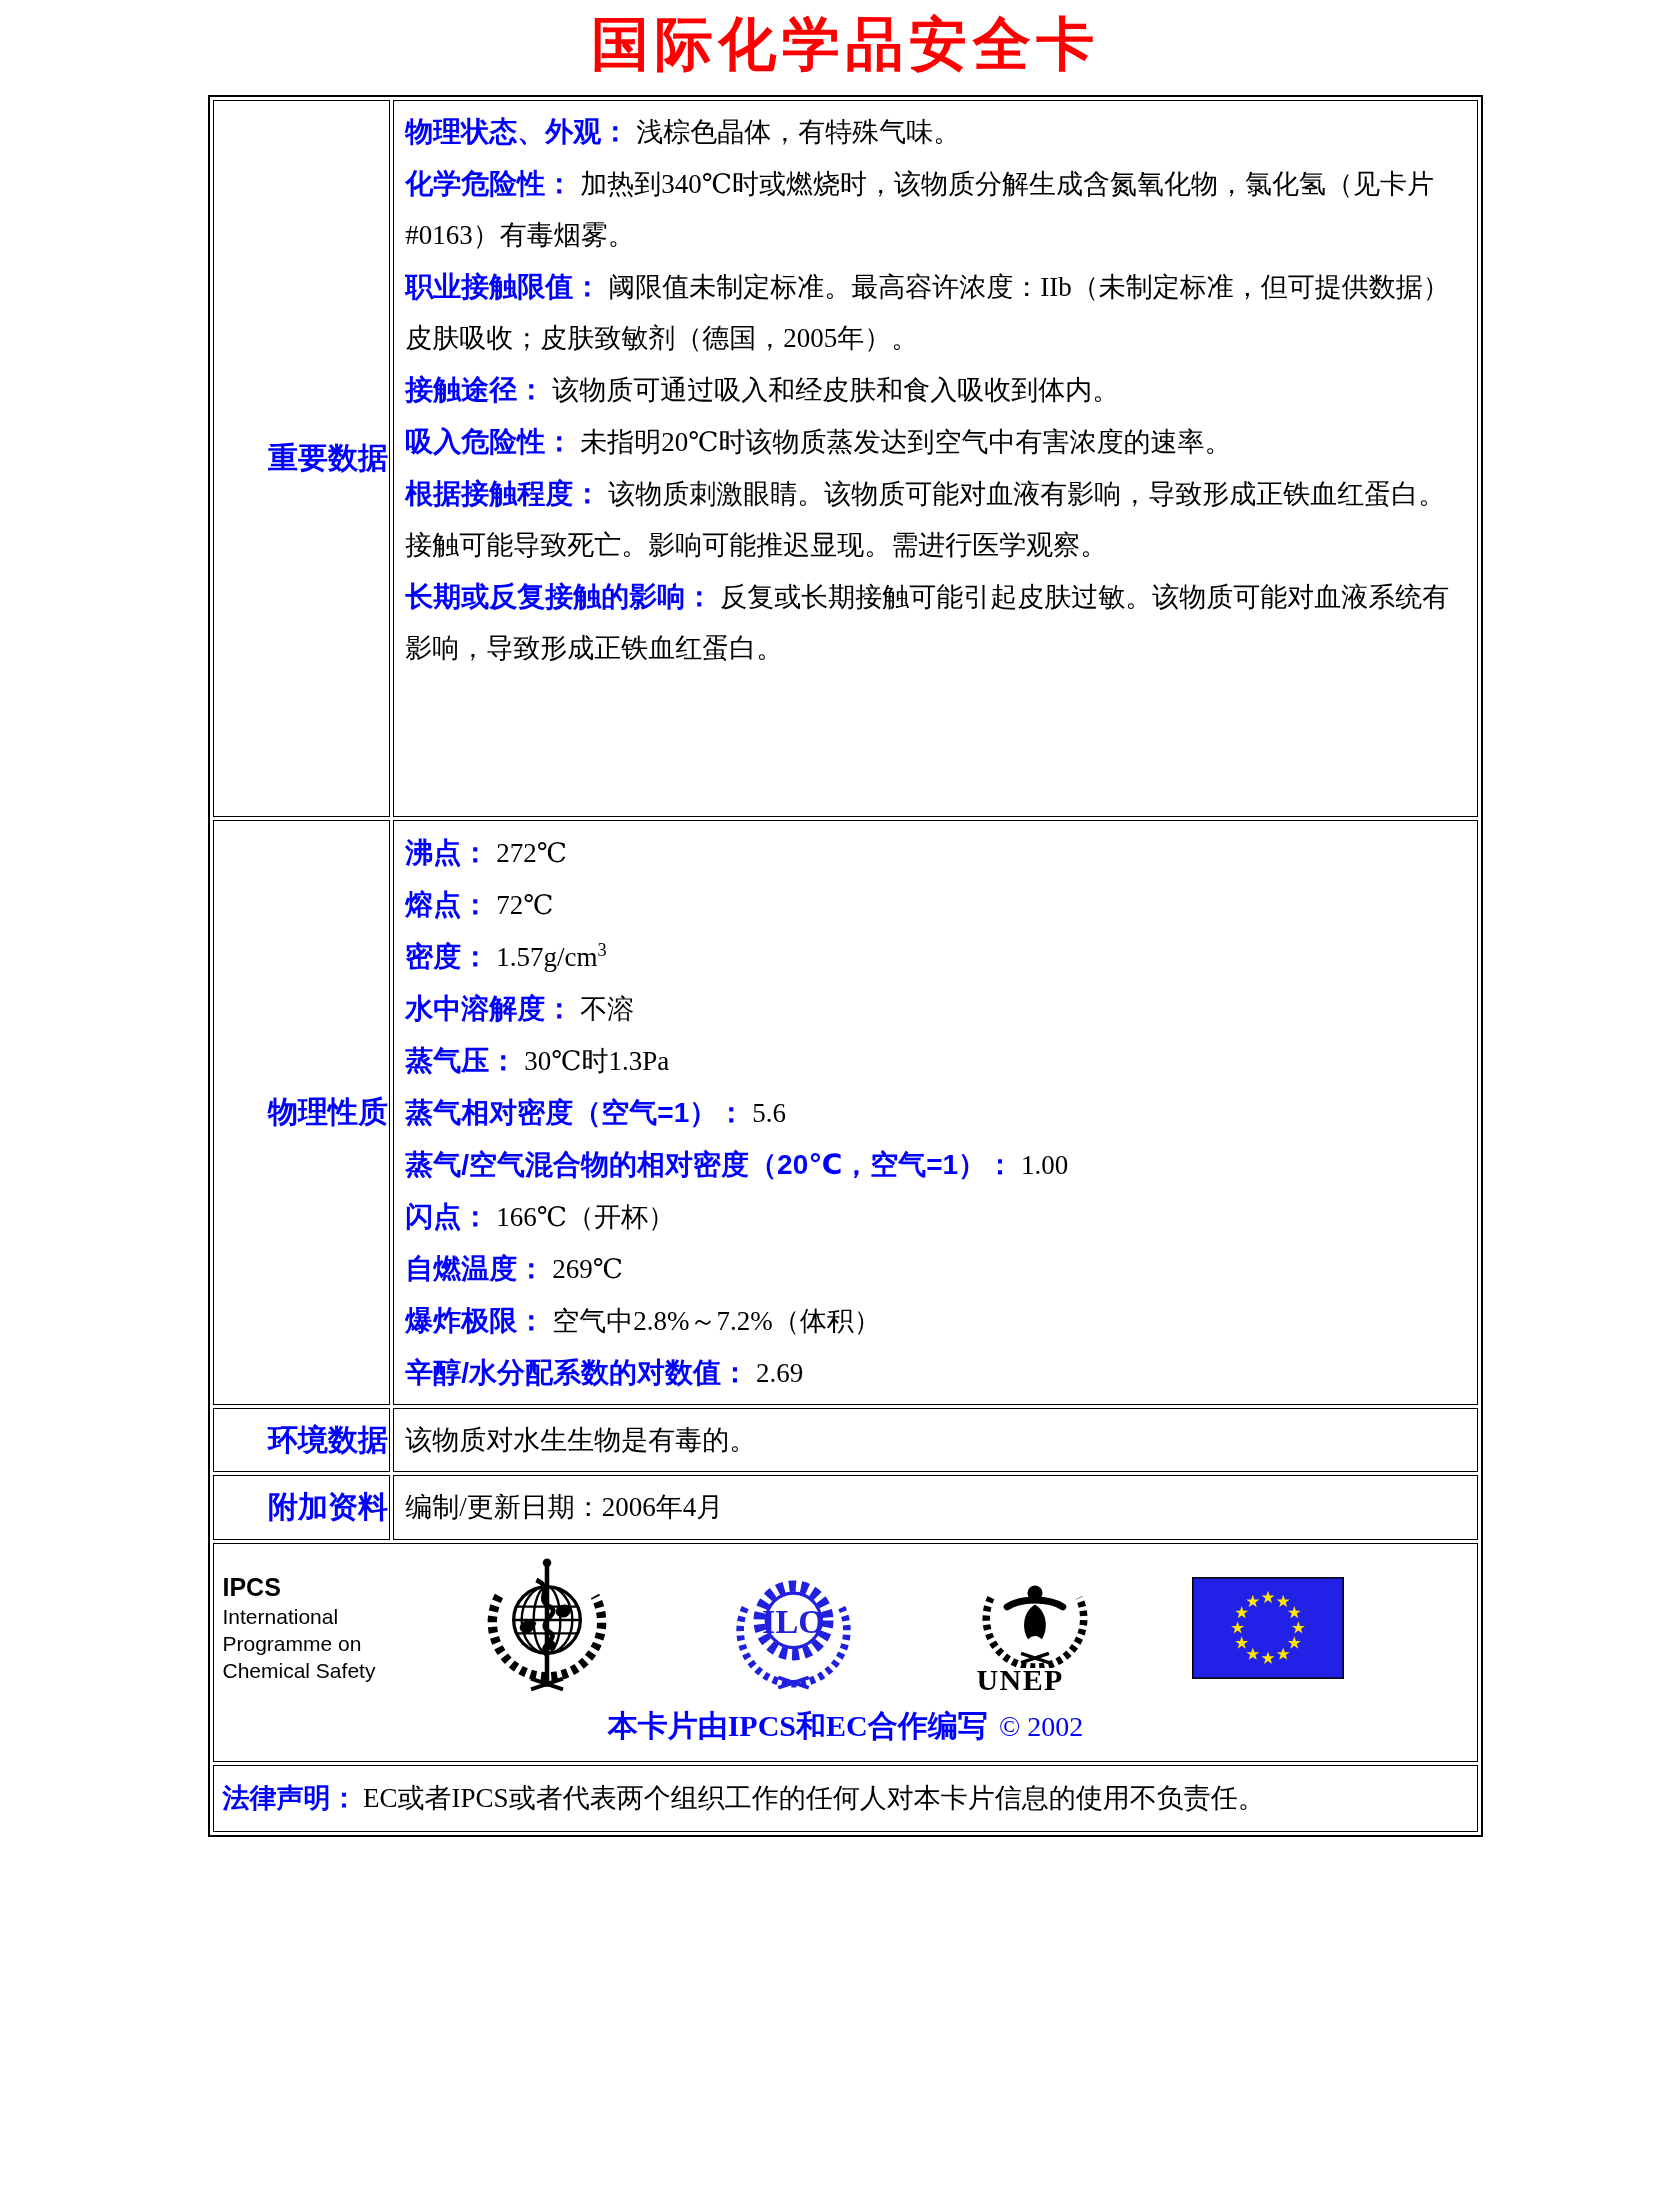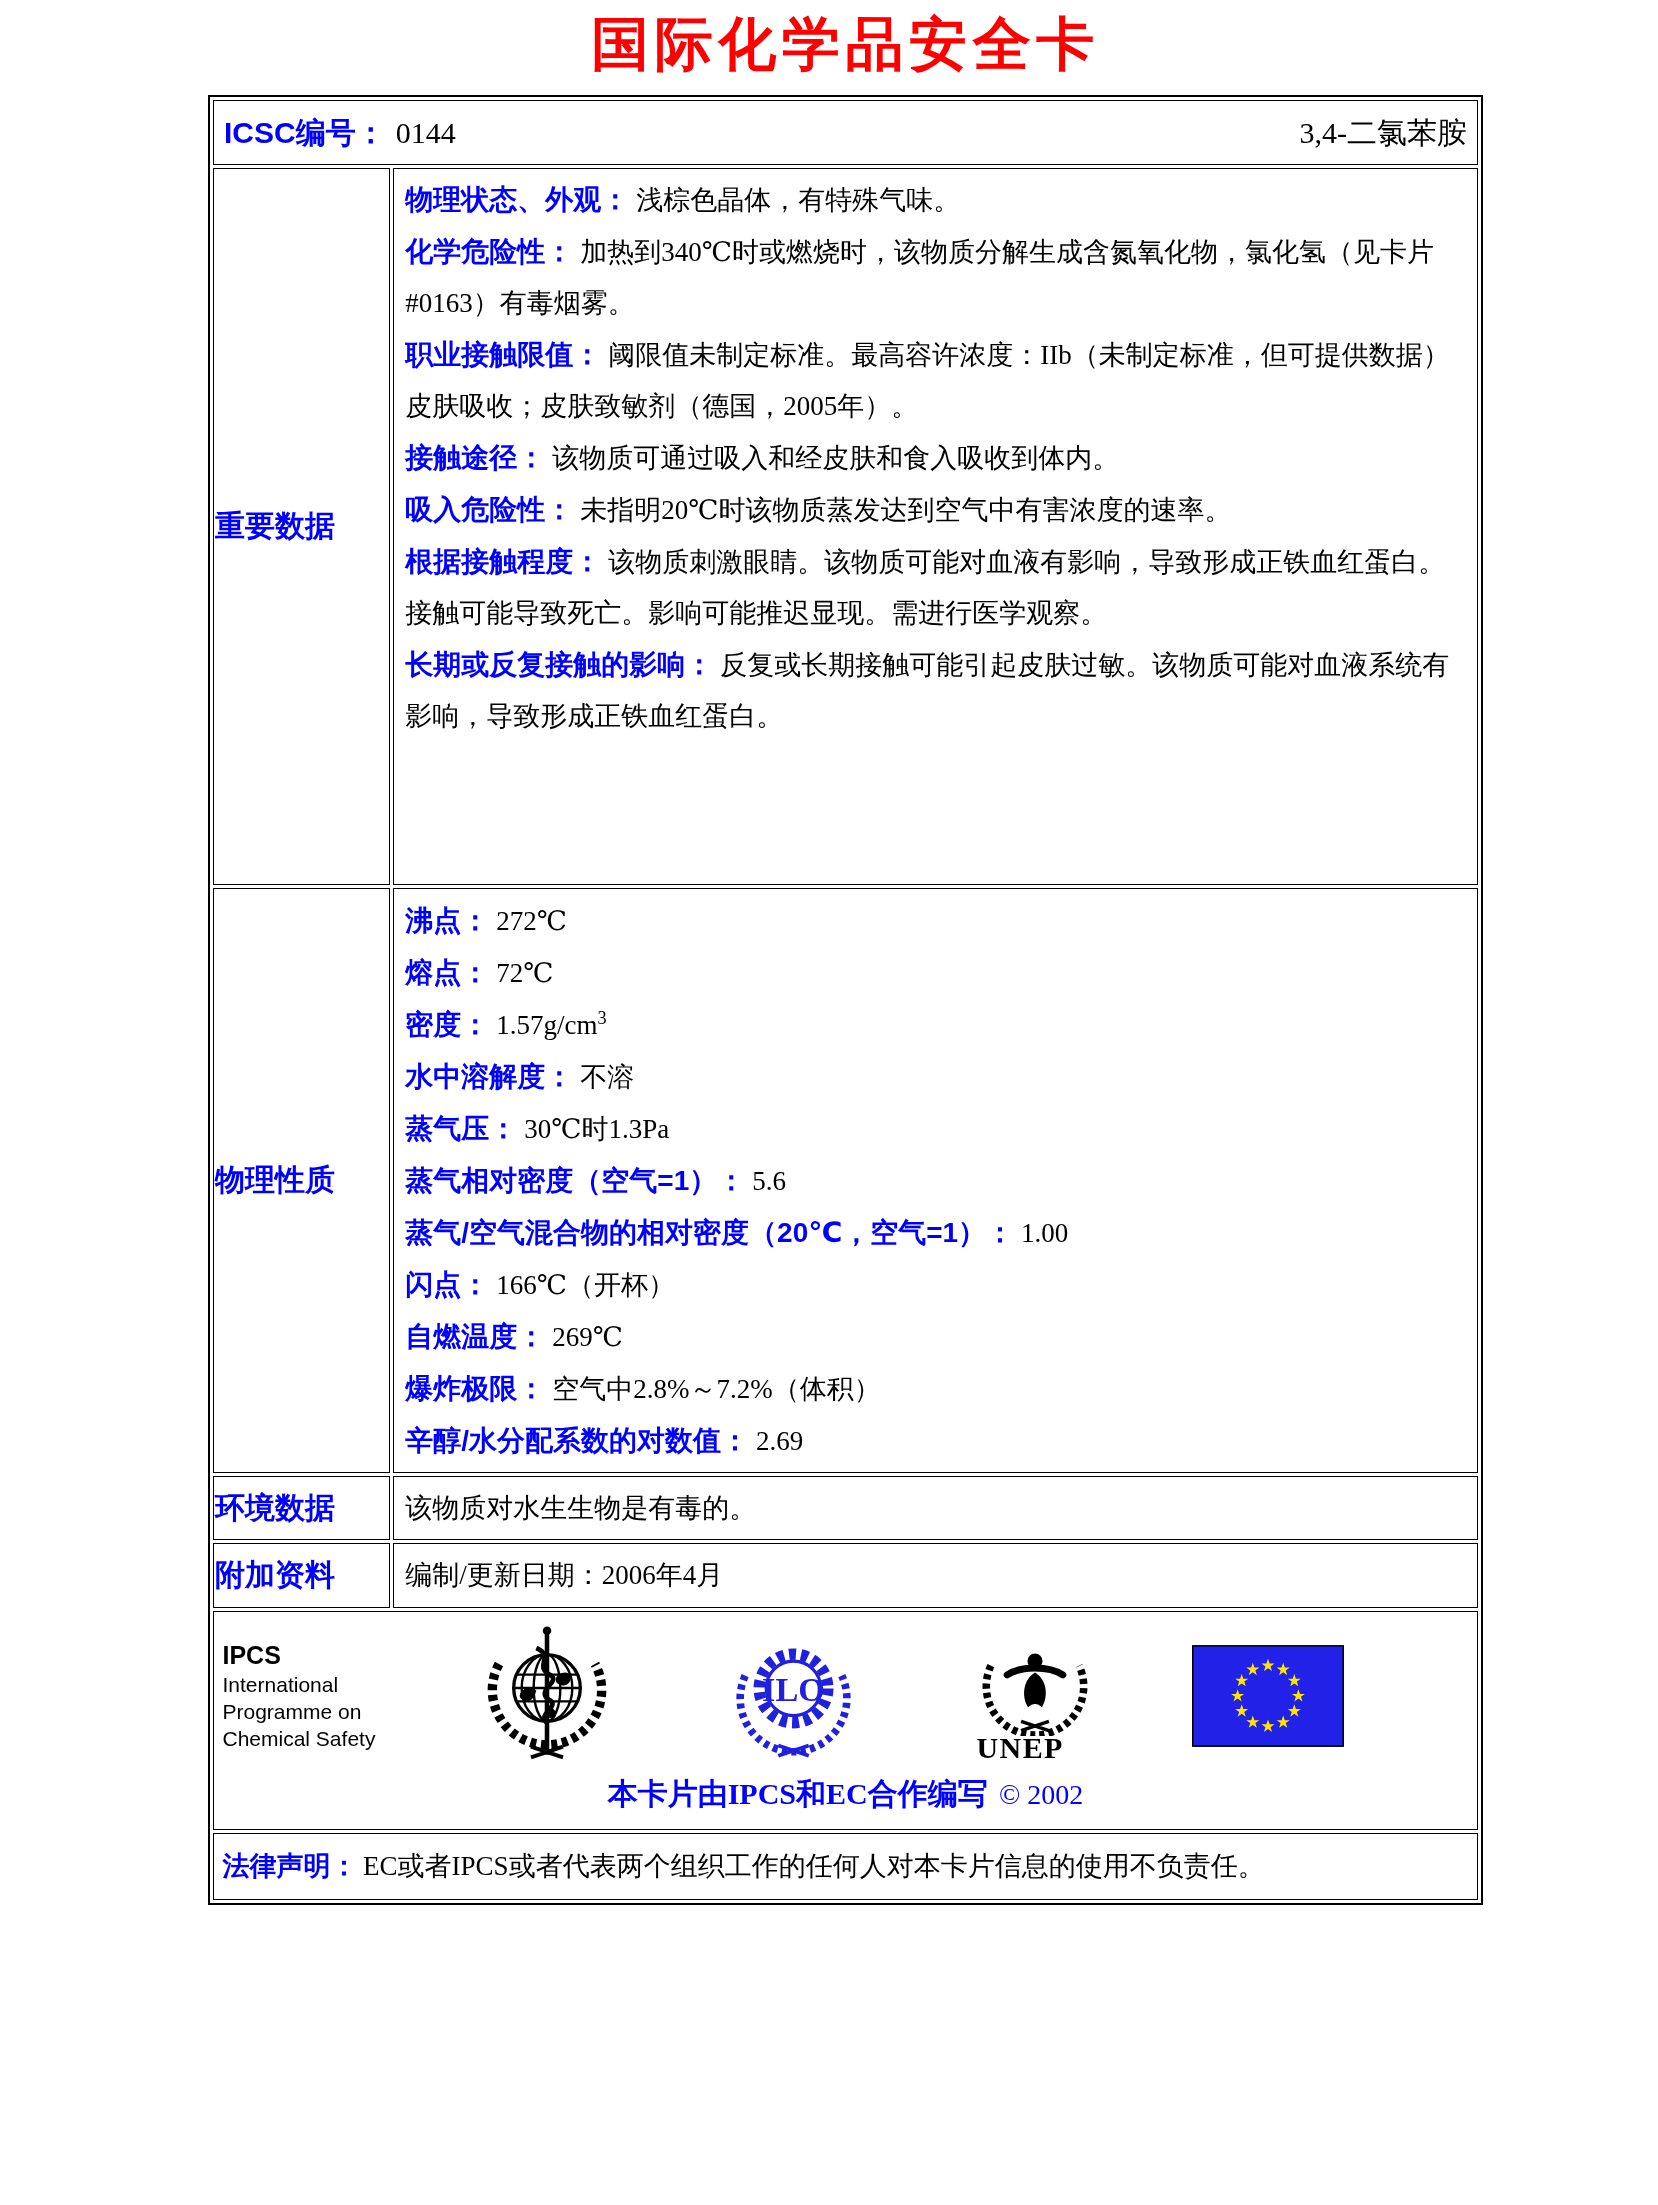--- a/index.html
+++ b/index.html
@@ -65,16 +65,6 @@
 <table class="card">
 
   <tbody>
-      <tr>
-    <td class="content header-cell" colspan="2">
-      <div class="header-flex">
-        <span>
-          <span class="hdr-label">ICSC编号：</span><span class="hdr-num">0144</span>
-        </span>
-        <span class="hdr-name">3,4-二氯苯胺</span>
-      </div>
-    </td>
-  </tr>
 
   <tr>
     <td class="rowlabel">重要数据</td>

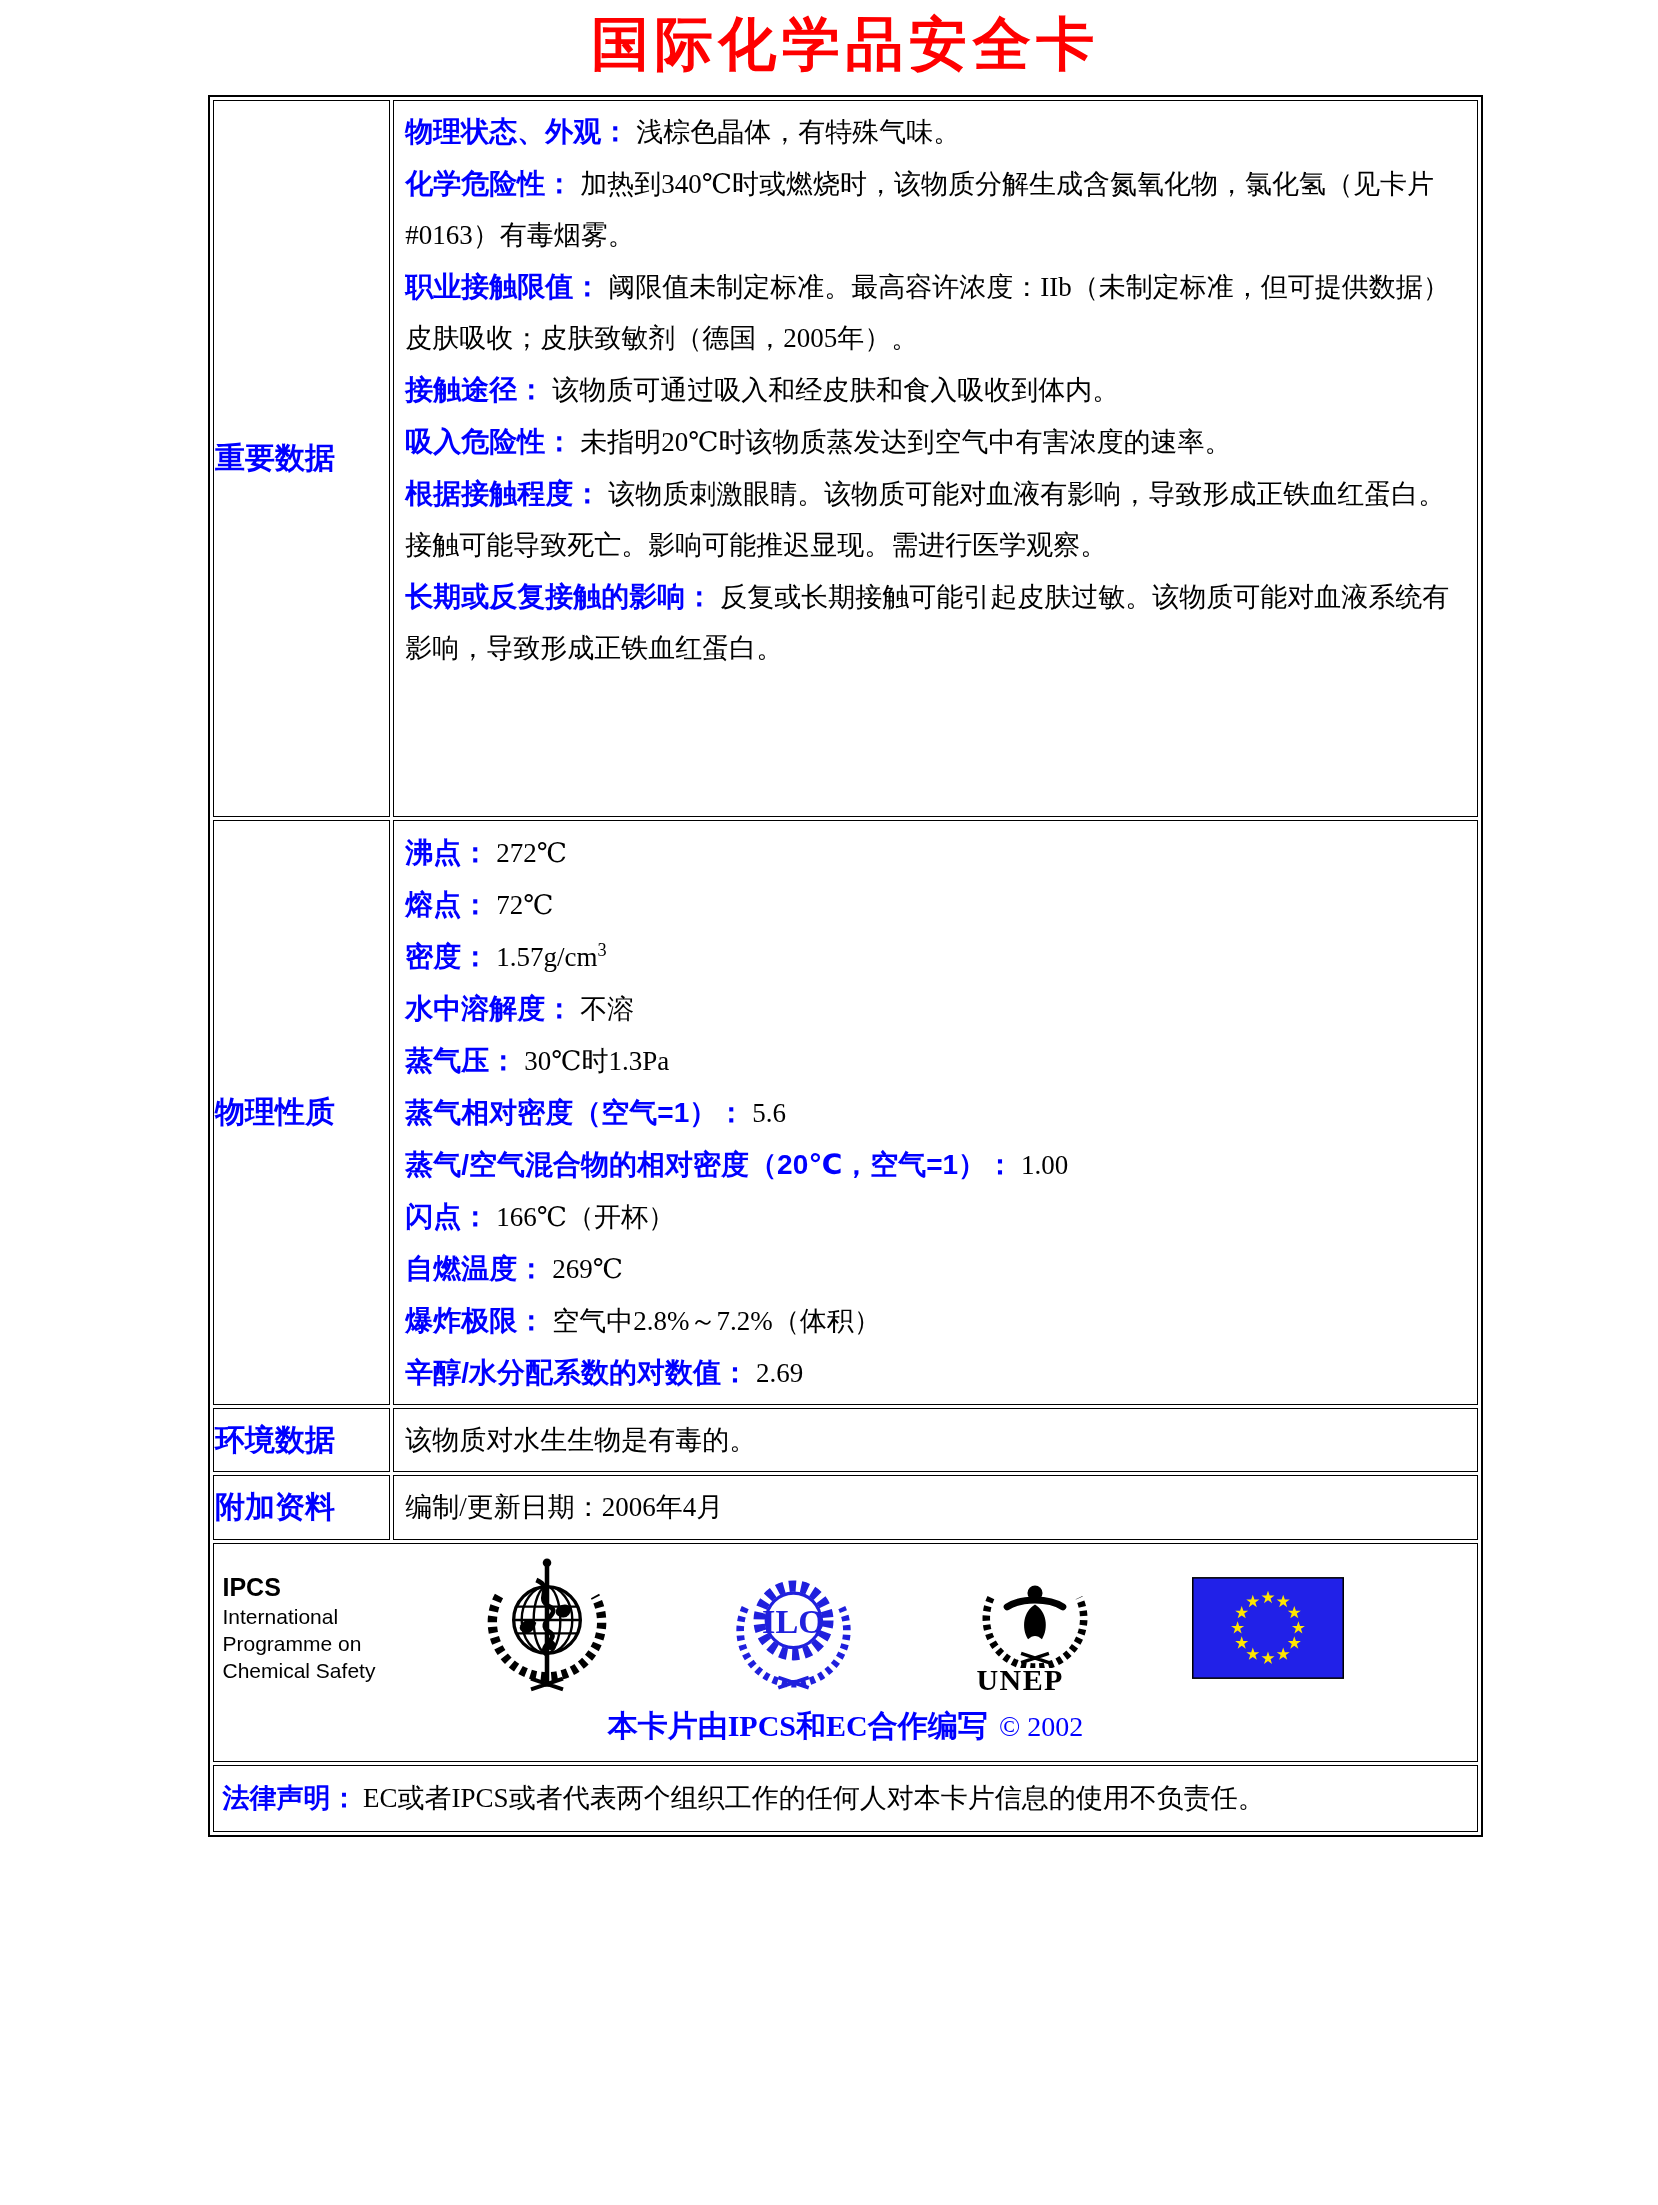--- a/index.html
+++ b/index.html
@@ -14,7 +14,7 @@
     border-collapse:separate;border-spacing:3.5px;background:#fff;}
   td{border:1.4px solid #000;background:#fff;}
 
-  td.rowlabel{width:173px;text-align:left;vertical-align:middle;
+  td.rowlabel{width:173px;text-align:right;vertical-align:middle;
     color:#0000ff;font-family:"Liberation Sans","DejaVu Sans",sans-serif;
     font-weight:bold;font-size:30px;margin-top:37px;}
 

